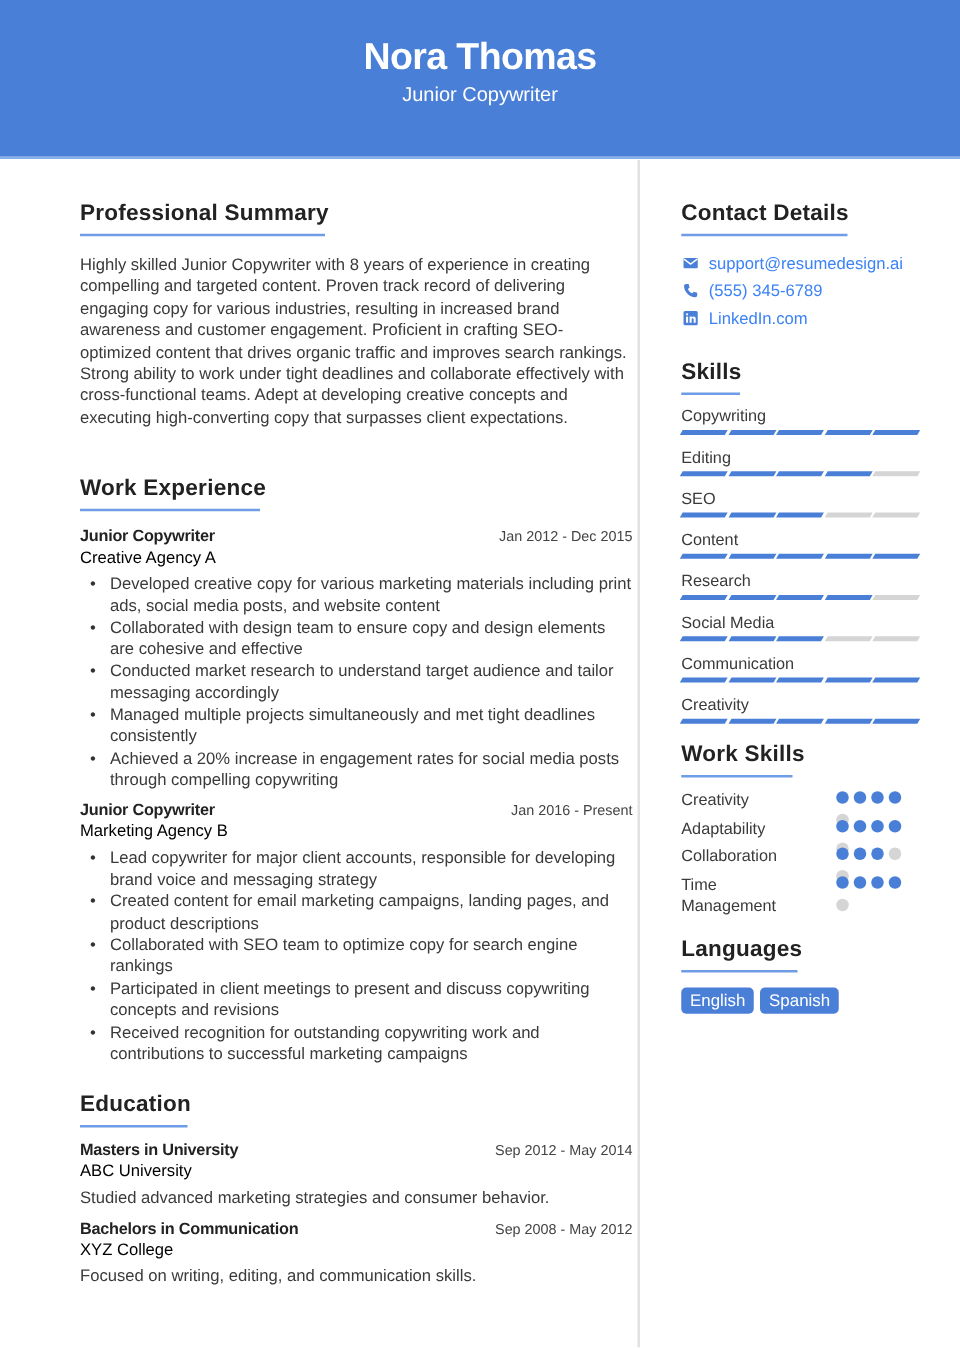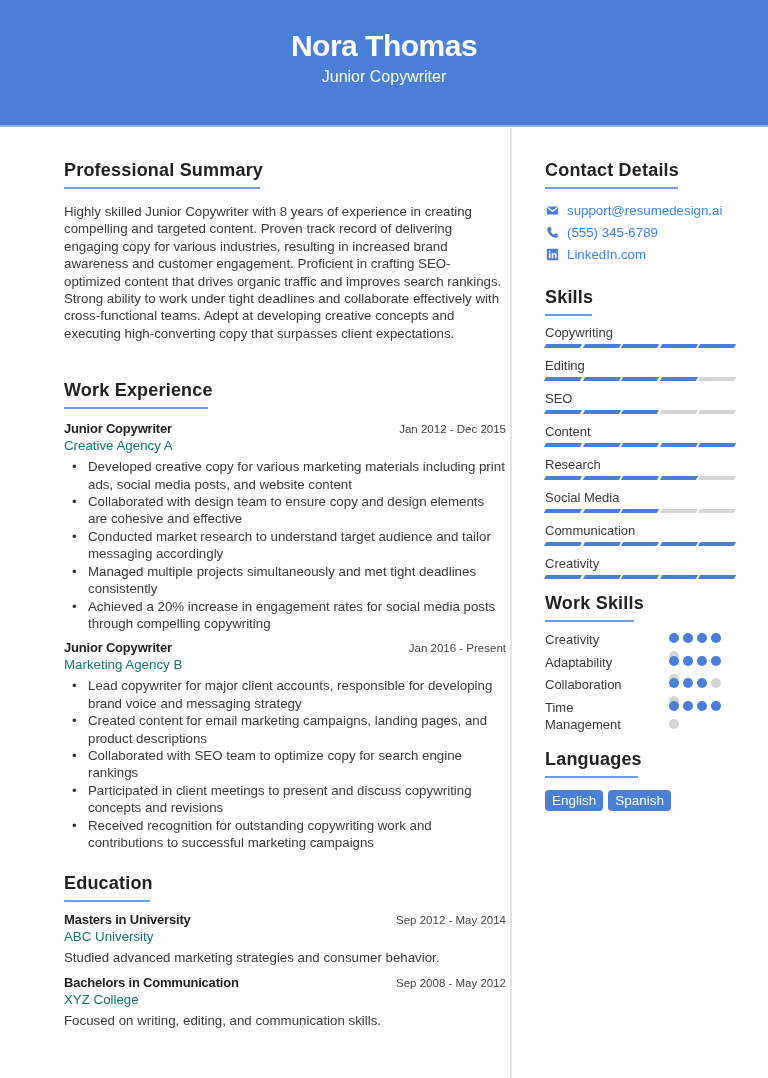--- a/index.html
+++ b/index.html
@@ -25,7 +25,7 @@
   .job-head { display: flex; justify-content: space-between; align-items: baseline; }
   .job-title { font-size: 13px; font-weight: bold; color: #222; letter-spacing: -0.2px; }
   .job-date { font-size: 11.5px; color: #444; }
-  .job-company { font-size: 13.3px; color: #0f766e; margin-top: 2px; }
+  .job-company { font-size: 13.3px; color: #000000; margin-top: 2px; }
   ul.bullets { list-style: none; margin-top: 5px; }
   ul.bullets li { position: relative; padding-left: 24px; font-size: 13.3px; line-height: 17.4px; color: #3a3a3a; }
   ul.bullets li::before { content: "•"; position: absolute; left: 8px; top: 0; color: #333; }

